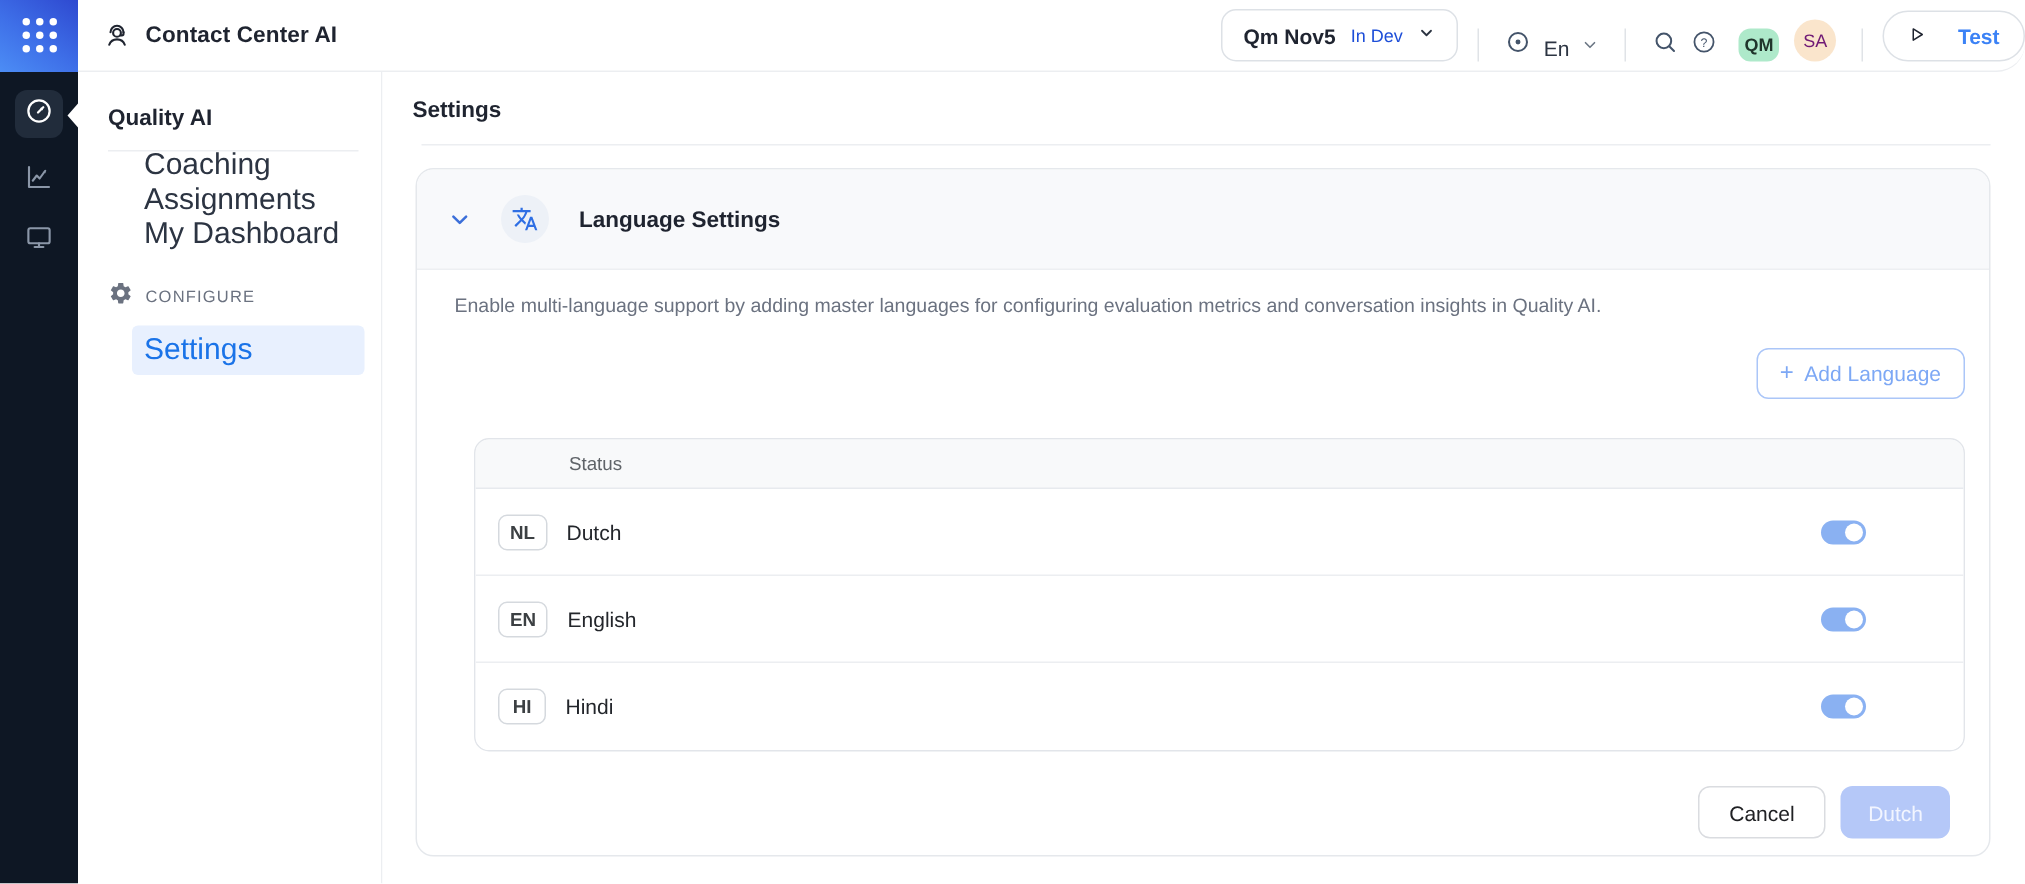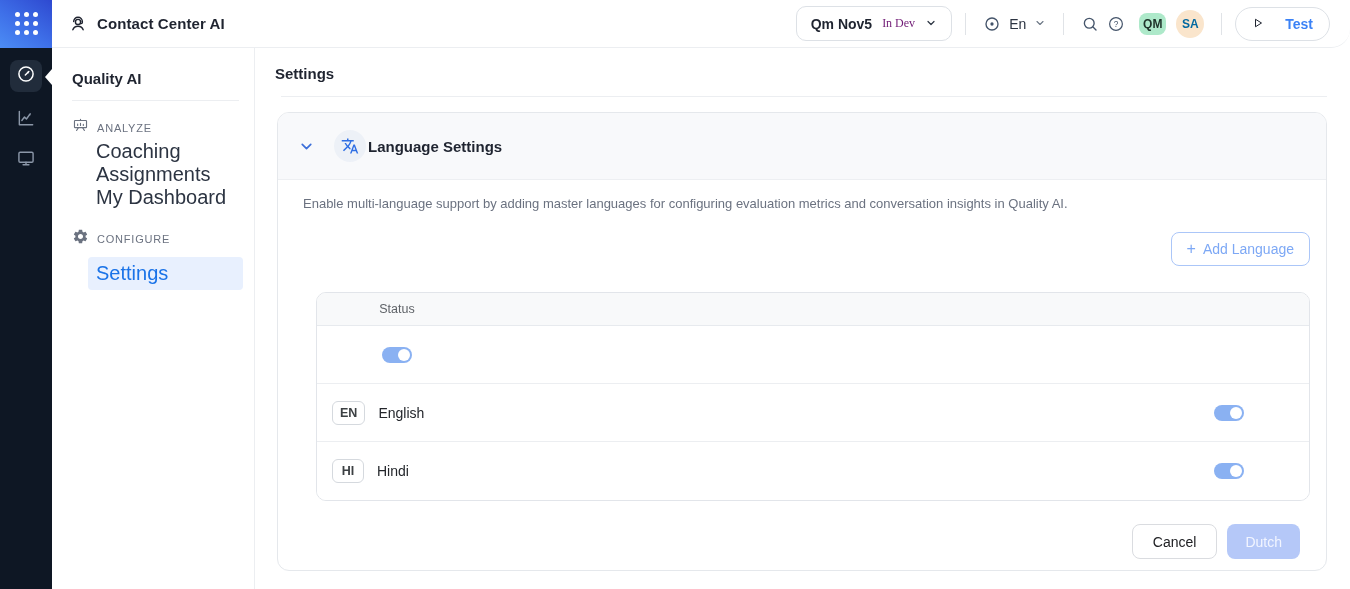--- a/index.html
+++ b/index.html
@@ -16,7 +16,7 @@
   .brand { display:flex; align-items:center; gap:9px; margin-left:16px; }
   .brand svg { display:block; }
   .brand-title { font-size:15px; font-weight:700; color:#1f2430; letter-spacing:.1px; }
-  .topbar-right { margin-left:auto; display:flex; align-items:center; padding-right:20px; }
+  .topbar-right { margin-left:auto; display:flex; align-items:flex-end; padding-right:0; }
   .env-pill { display:flex; align-items:center; gap:10px; border:1px solid #dde1e6; border-radius:10px; height:35px; padding:0 14px; cursor:pointer; background:#fff; }
   .env-name { font-size:14px; font-weight:700; color:#1f2430; }
   .env-status { font-size:12px; color:#701a75;font-family:Liberation Serif, serif; }

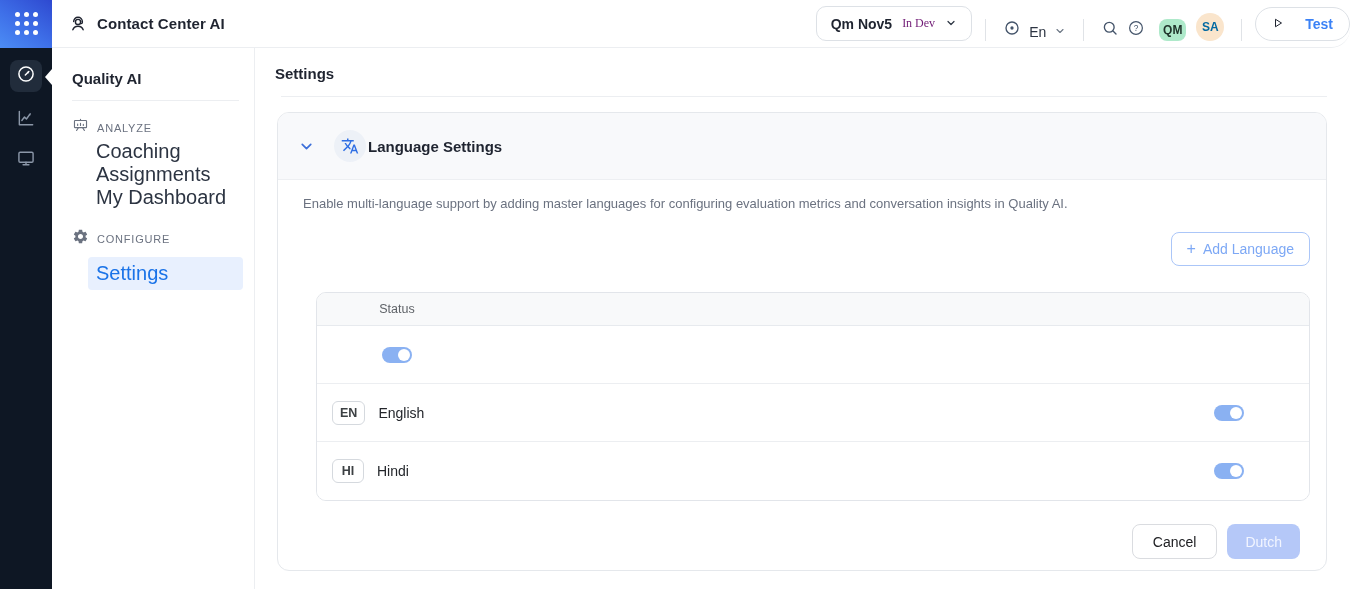--- a/index.html
+++ b/index.html
@@ -19,7 +19,7 @@
   .topbar-right { margin-left:auto; display:flex; align-items:flex-end; padding-right:0; }
   .env-pill { display:flex; align-items:center; gap:10px; border:1px solid #dde1e6; border-radius:10px; height:35px; padding:0 14px; cursor:pointer; background:#fff; }
   .env-name { font-size:14px; font-weight:700; color:#1f2430; }
-  .env-status { font-size:12px; color:#701a75;font-family:Liberation Serif, serif; }
+  .env-status { font-size:12px; color:#1d4ed8; }
   .vdiv { width:1px; height:22px; background:#e0e3e7; margin:0 13px; }
   .icon-btn { background:none; border:none; padding:4px; display:flex; align-items:center; justify-content:center; cursor:pointer; color:#44546a; }
   .locale { display:flex; align-items:center; gap:8px; margin:0 4px; cursor:pointer; }

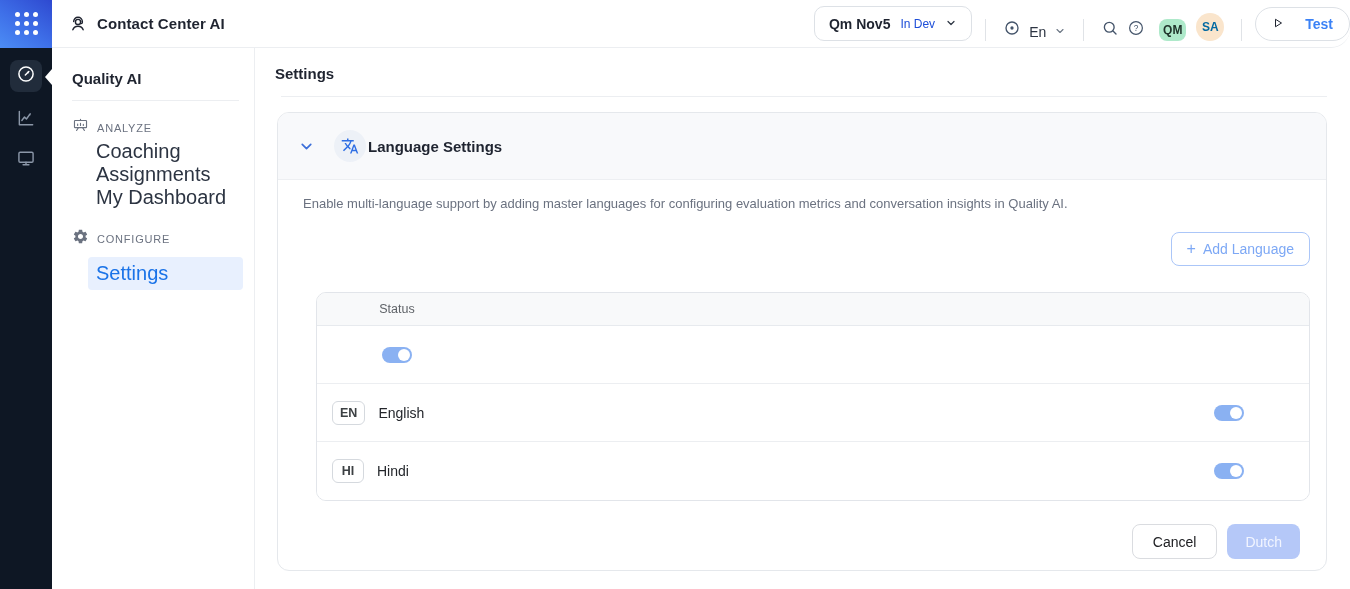--- a/index.html
+++ b/index.html
@@ -25,7 +25,7 @@
   .locale { display:flex; align-items:center; gap:8px; margin:0 4px; cursor:pointer; }
   .locale-label { font-size:14px; color:#2c3442; }
   .avatar-qm { width:27px; height:22px; border-radius:8px; background:#aee9ca; color:#20342b; font-size:12px; font-weight:700; display:flex; align-items:center; justify-content:center; margin:0 6px 0 10px; cursor:pointer; }
-  .avatar-sa { width:28px; height:28px; border-radius:50%; background:#fae5cc; color:#0369a1; font-size:12px; font-weight:700; display:flex; align-items:center; justify-content:center; margin:0 4px; cursor:pointer; }
+  .avatar-sa { width:28px; height:28px; border-radius:50%; background:#fae5cc; color:#701a75; font-size:12px; font-weight:400; display:flex; align-items:center; justify-content:center; margin:0 4px; cursor:pointer; }
   .test-btn { display:flex; align-items:center; gap:21px; border:1px solid #dde1e6; background:#fff; border-radius:17px; height:34px; padding:0 16px; font-size:14px; font-weight:700; color:#3b82f6; cursor:pointer; }
 
   

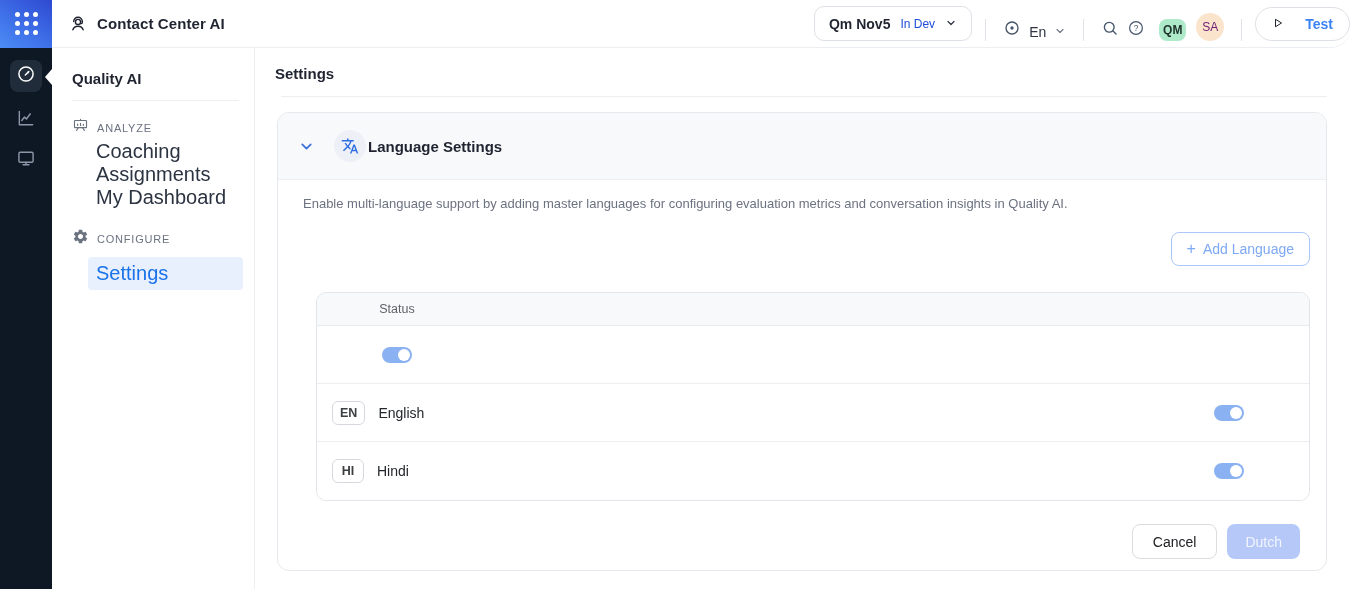--- a/index.html
+++ b/index.html
@@ -207,16 +207,6 @@
       <div class="sidenav-title">Quality AI</div>
       <div class="sidenav-divider"></div>
 
-      <div class="nav-section-header">
-        <span>
-          <svg width="17" height="17" viewBox="0 0 24 24" fill="none" stroke="#6b7280" stroke-width="1.6" stroke-linecap="round" stroke-linejoin="round">
-            <rect x="3.5" y="5" width="17" height="10" rx="1"></rect>
-            <path d="M8 12v-2M12 12V9M16 12v-1.5"></path>
-            <path d="M9 15l-2.5 4M15 15l2.5 4M12 3.2V5"></path>
-          </svg>
-        </span>
-        <span class="nav-section-label">ANALYZE</span>
-      </div>
       <div class="nav-item">Coaching Assignments</div>
       <div class="nav-item">My Dashboard</div>
 

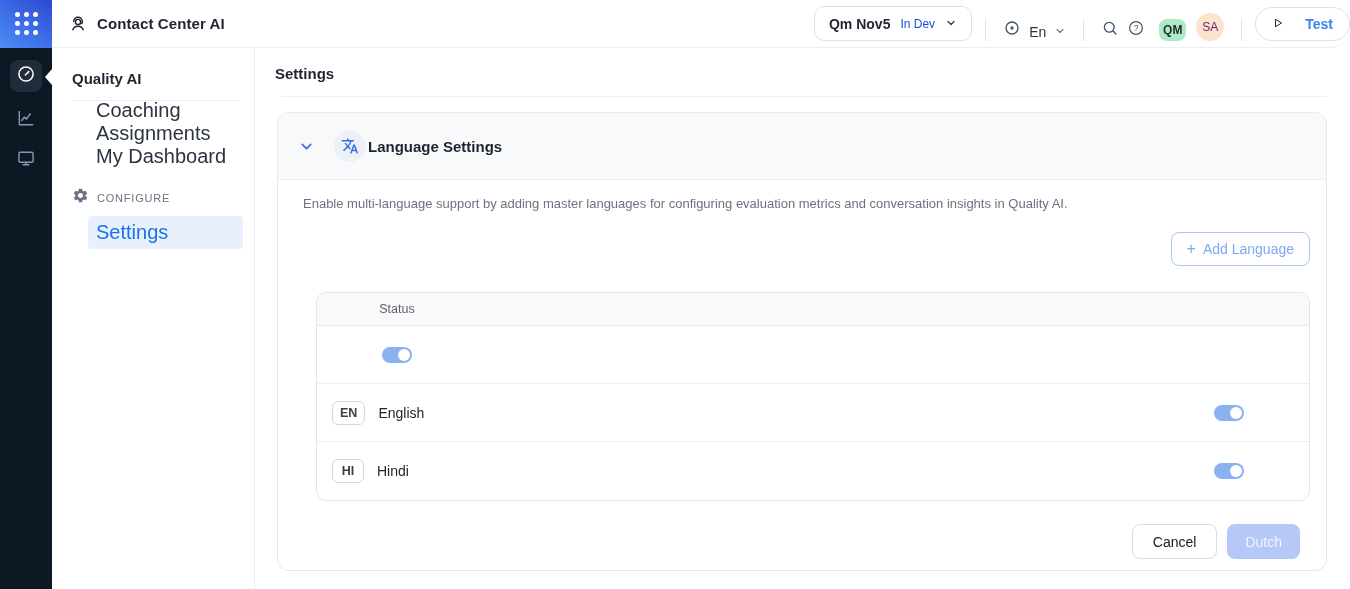--- a/index.html
+++ b/index.html
@@ -53,7 +53,7 @@
   .card-head { height:67px; background:#f8f9fb; border-bottom:1px solid #edeff2; display:flex; align-items:center; padding:0 16px; flex:0 0 67px; }
   .collapse-btn { background:none; border:none; cursor:pointer; color:#3c6fd9; padding:4px; display:flex; }
   .card-icon-circle { width:32px; height:32px; border-radius:50%; background:#edf1f7; display:flex; align-items:center; justify-content:center; margin-left:15px; }
-  .card-title { font-size:15px; font-weight:700; color:#1f2430; margin-left:2px; }
+  .card-title { font-size:15px; font-weight:700; color:#1f2430; margin-left:20px; }
   .card-body { flex:1; padding:16px 16px 0 25px; display:flex; flex-direction:column; }
   .card-desc { font-size:13px; color:#6b7280; }
   .add-row { display:flex; justify-content:flex-end; margin-top:21px; }

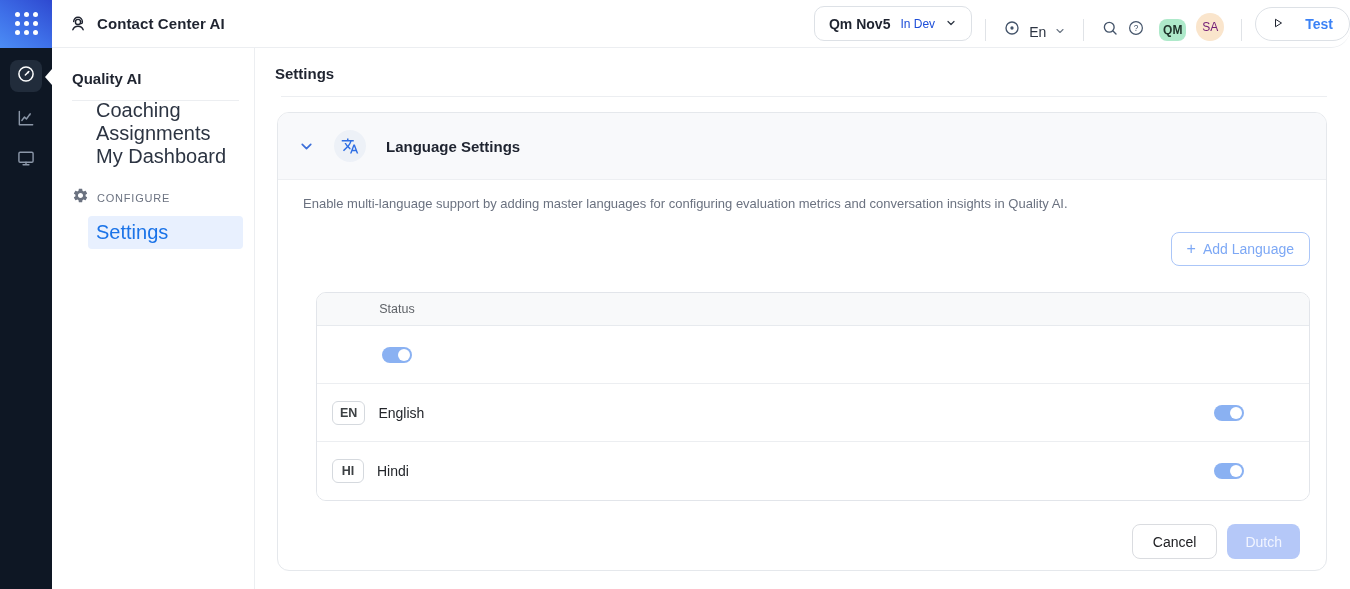--- a/index.html
+++ b/index.html
@@ -257,6 +257,10 @@
             <div>
 
                 <div class="t-row">
+                  <div class="lang-cell">
+                    <span class="lang-badge">NL</span>
+                    <span class="lang-name">Dutch</span>
+                  </div>
                   <div class="status-cell">
                     <button class="toggle"></button>
                   </div>

